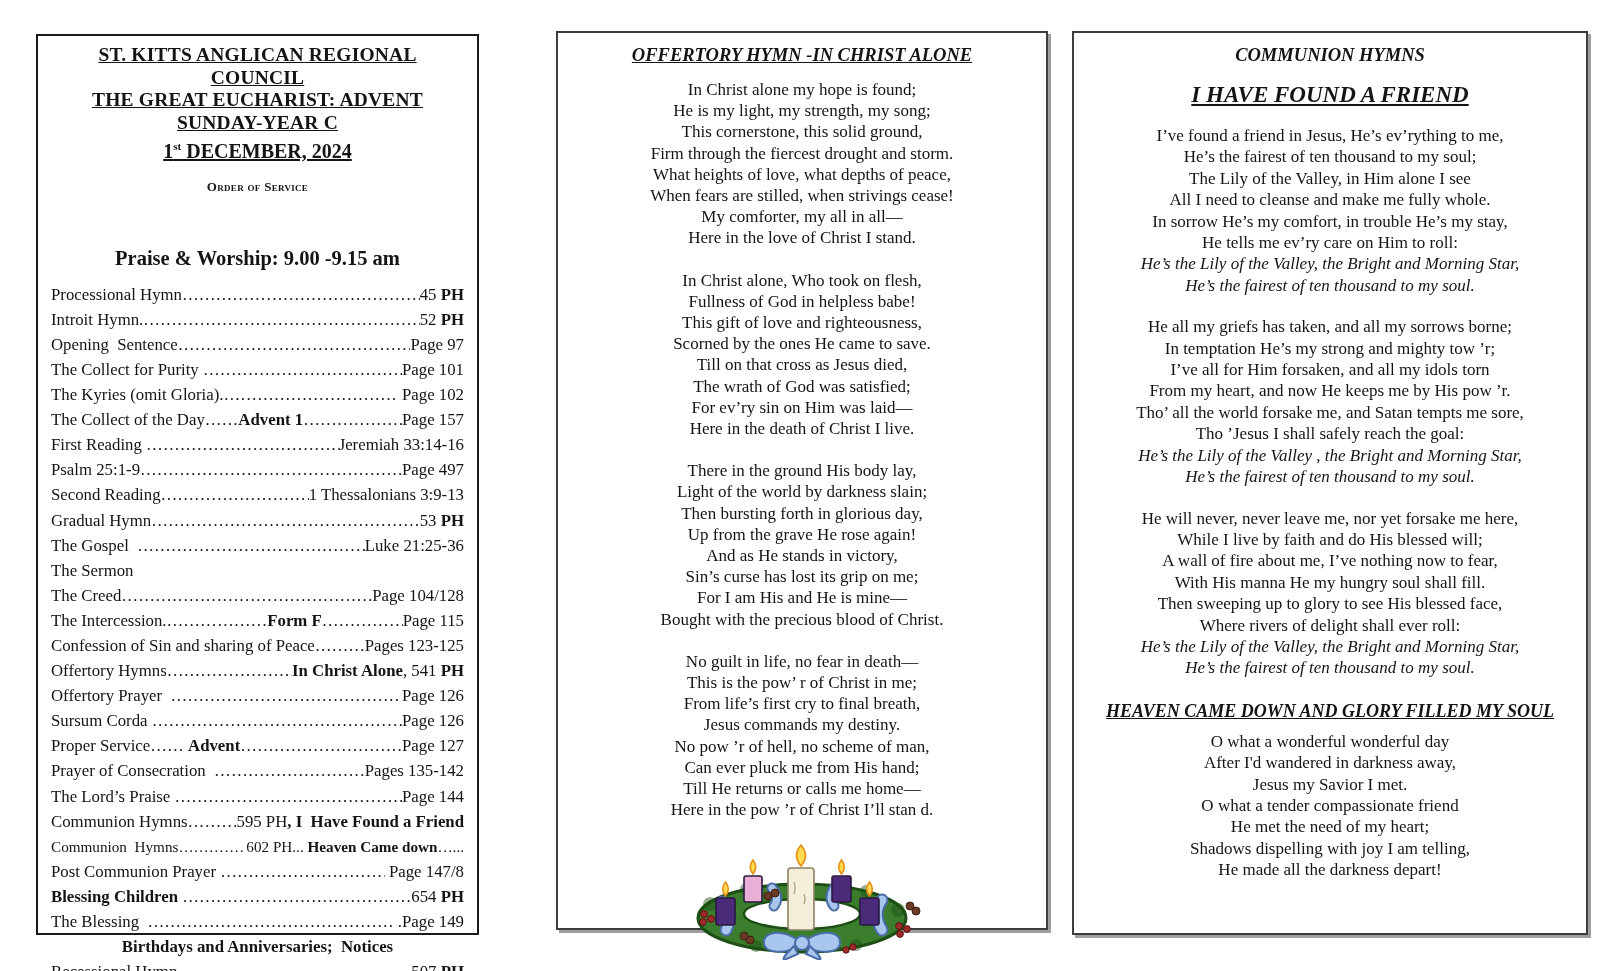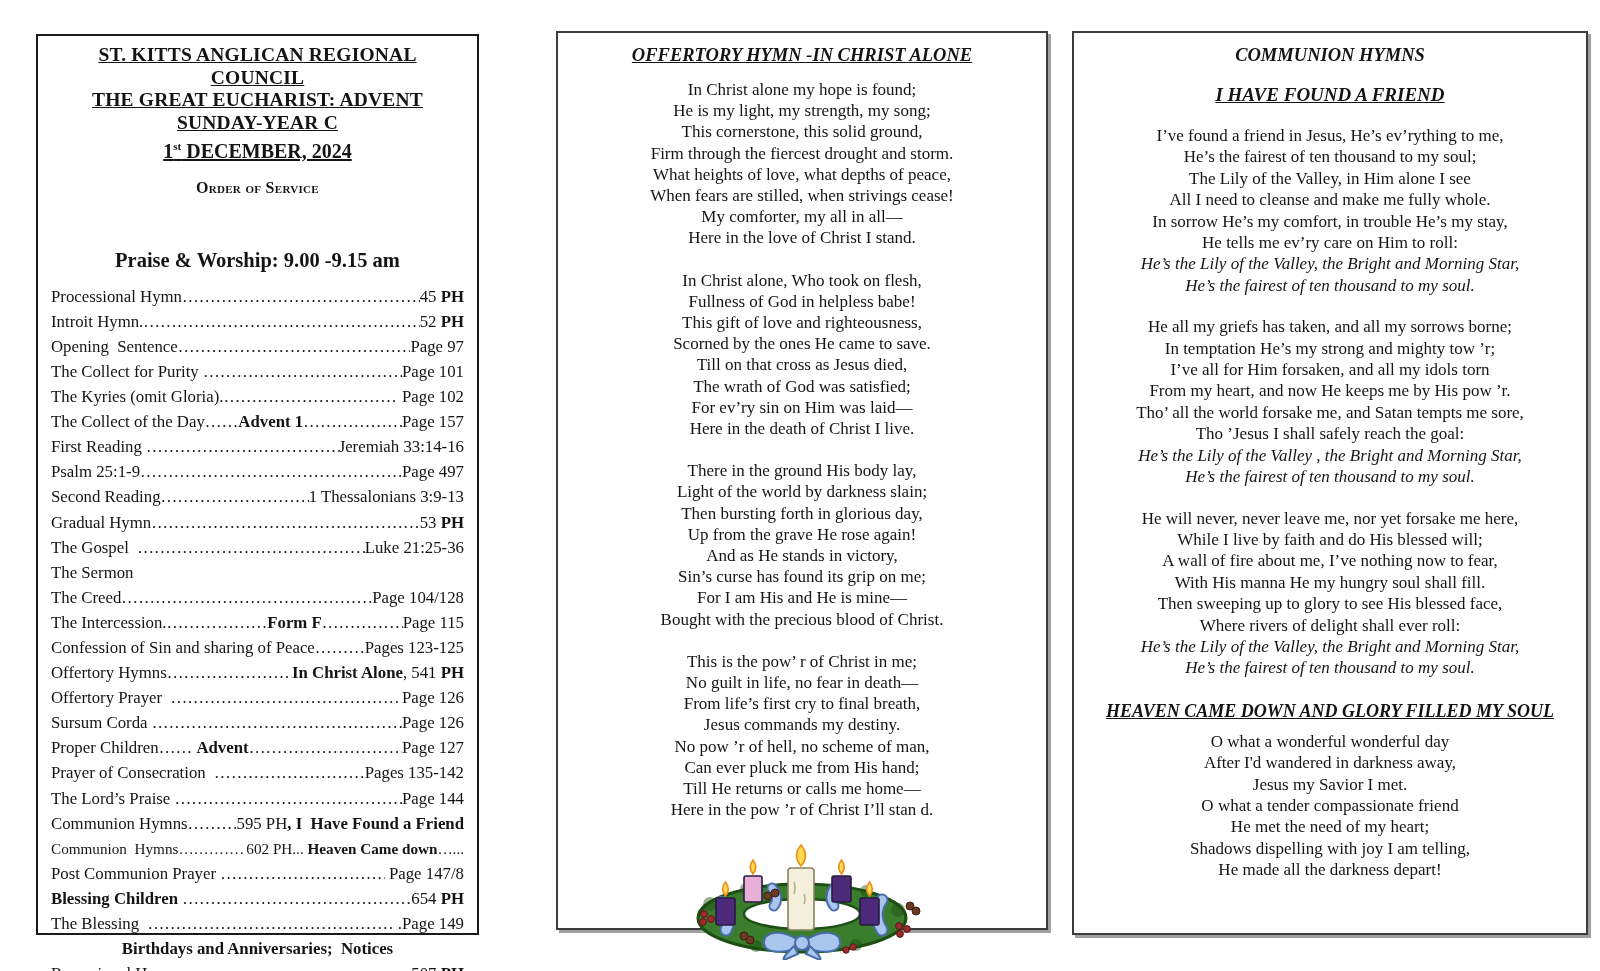--- a/index.html
+++ b/index.html
@@ -43,7 +43,7 @@
   .hymn2-title{margin-top:2px;margin-bottom:8px;font-size:18px;}
   .mp-title{margin-bottom:12px;}
   .rp-title{margin-bottom:16px;}
-  .h1-title{margin-bottom:18px;font-size:19px;font-family:Liberation Serif, serif;}
+  .h1-title{margin-bottom:18px;font-size:23px;font-family:Liberation Serif, serif;}
 
   .wreath-wrap{text-align:center;margin-top:2px;}
   svg{display:block;margin:0 auto;}

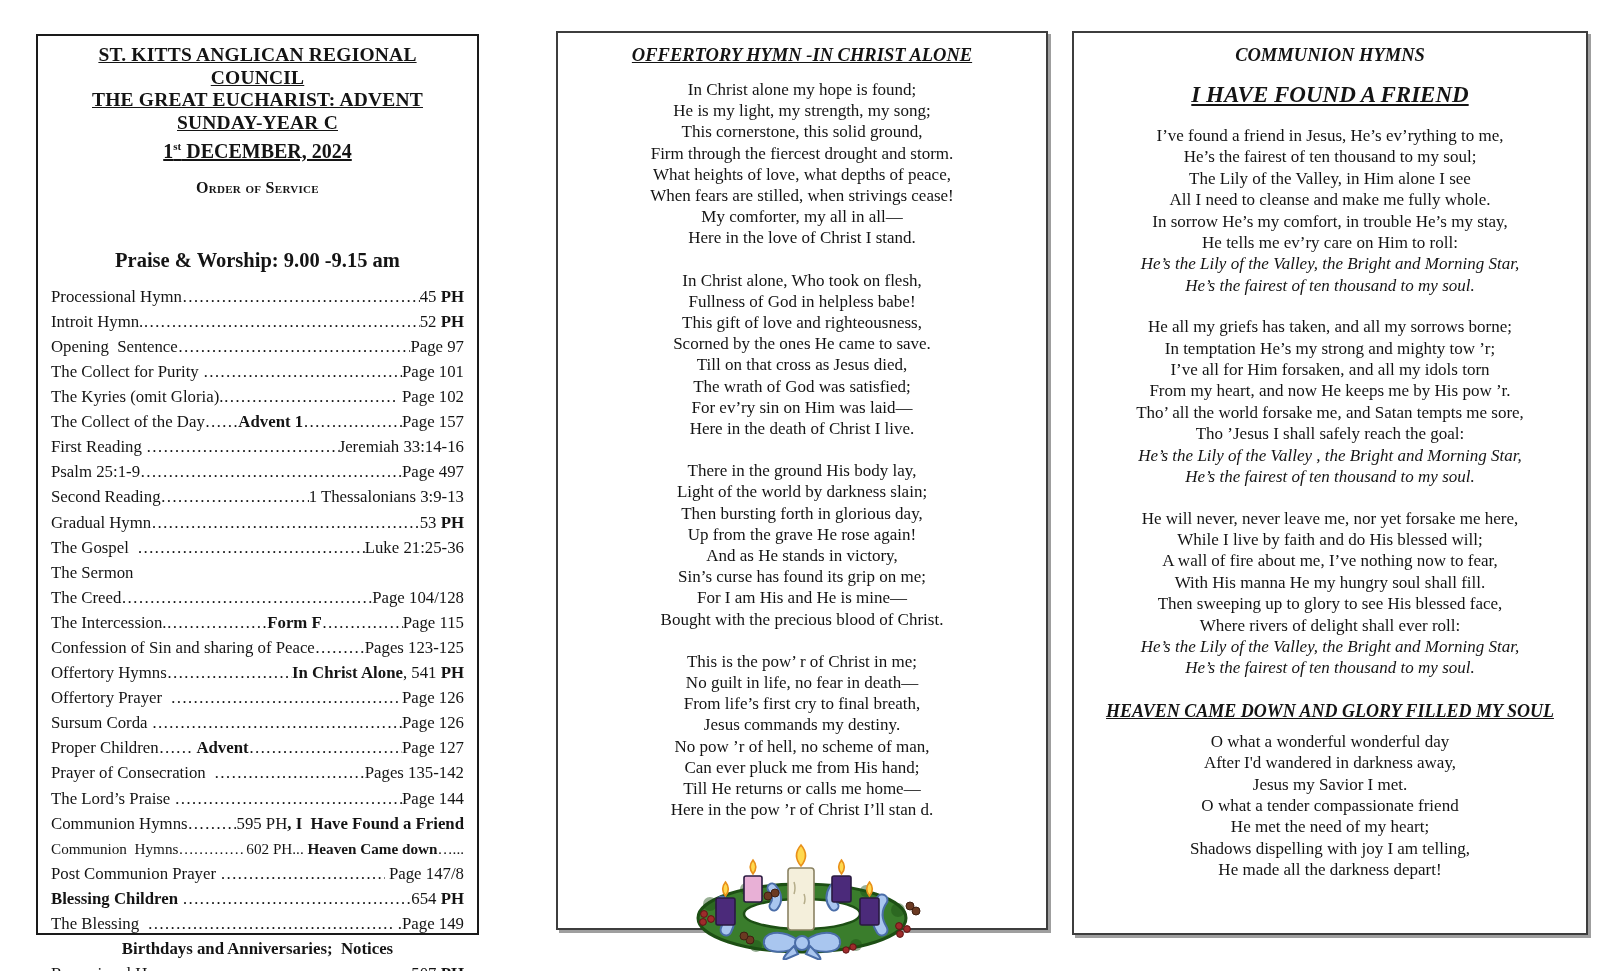--- a/index.html
+++ b/index.html
@@ -17,7 +17,7 @@
   .lp-title{font-weight:700;text-align:center;font-size:19.5px;line-height:22.5px;text-decoration:underline;letter-spacing:0.2px;}
   .lp-date{font-weight:700;text-align:center;font-size:20px;line-height:24px;text-decoration:underline;}
   .lp-date sup{font-size:11px;}
-  .order-label{font-variant:small-caps;font-weight:700;text-align:center;font-size:16px;margin-top:16px;letter-spacing:0.3px;}
+  .order-label{font-variant:small-caps;font-weight:700;text-align:center;font-size:13px;margin-top:16px;letter-spacing:0.3px;}
   .praise{font-weight:700;text-align:center;font-size:20.5px;margin-top:52px;margin-bottom:12px;}
 
   

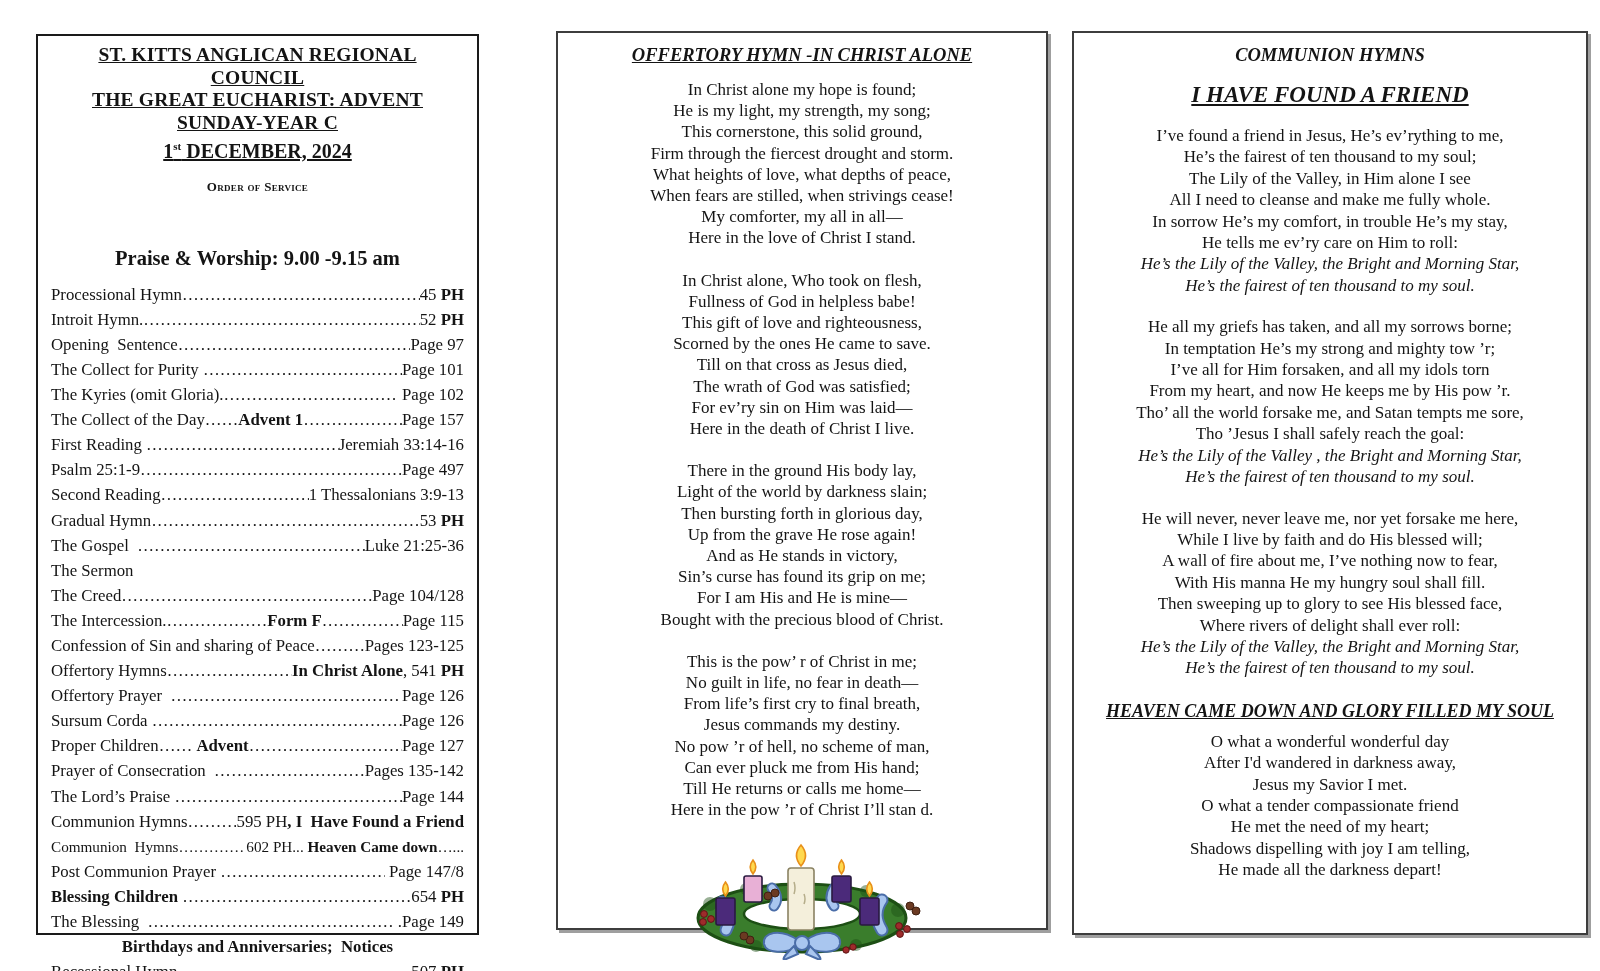--- a/index.html
+++ b/index.html
@@ -118,7 +118,7 @@
         <div class="hymn-line">Then bursting forth in glorious day,</div>
         <div class="hymn-line">Up from the grave He rose again!</div>
         <div class="hymn-line">And as He stands in victory,</div>
-        <div class="hymn-line">Sin’s curse has found its grip on me;</div>
+        <div class="hymn-line">Sin’s curse has lost its grip on me;</div>
         <div class="hymn-line">For I am His and He is mine—</div>
         <div class="hymn-line">Bought with the precious blood of Christ.</div>
       </div>

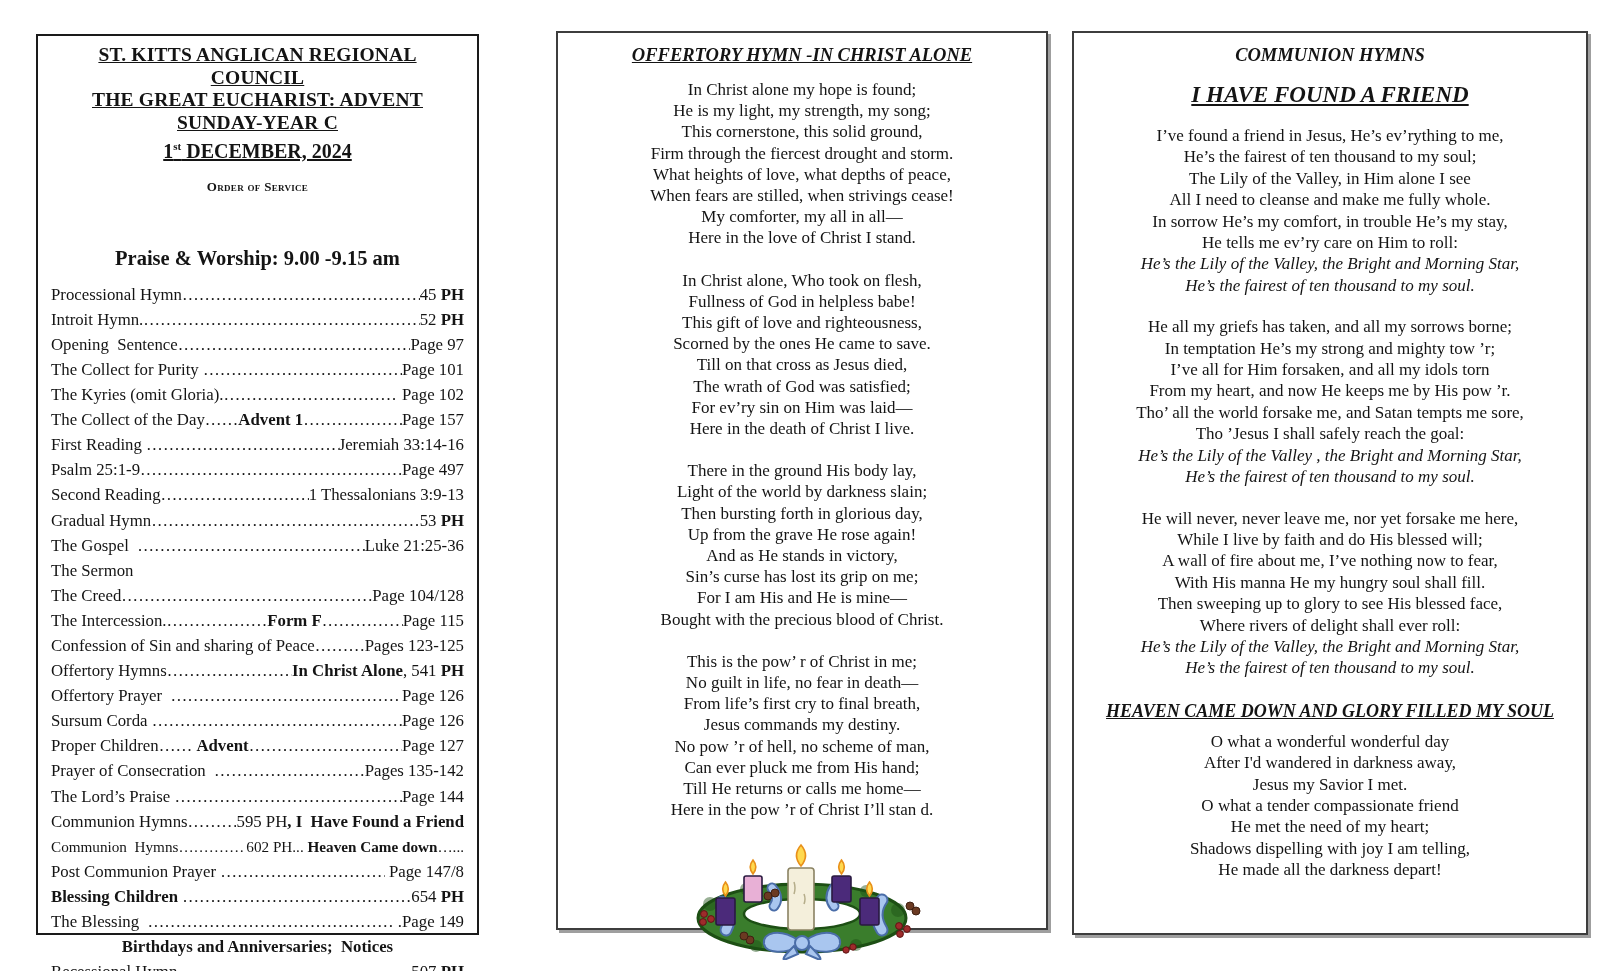--- a/index.html
+++ b/index.html
@@ -123,8 +123,8 @@
         <div class="hymn-line">Bought with the precious blood of Christ.</div>
       </div>
       <div class="stanza">
+        <div class="hymn-line">No guilt in life, no fear in death—</div>
         <div class="hymn-line">This is the pow’ r of Christ in me;</div>
-        <div class="hymn-line">No guilt in life, no fear in death—</div>
         <div class="hymn-line">From life’s first cry to final breath,</div>
         <div class="hymn-line">Jesus commands my destiny.</div>
         <div class="hymn-line">No pow ’r of hell, no scheme of man,</div>

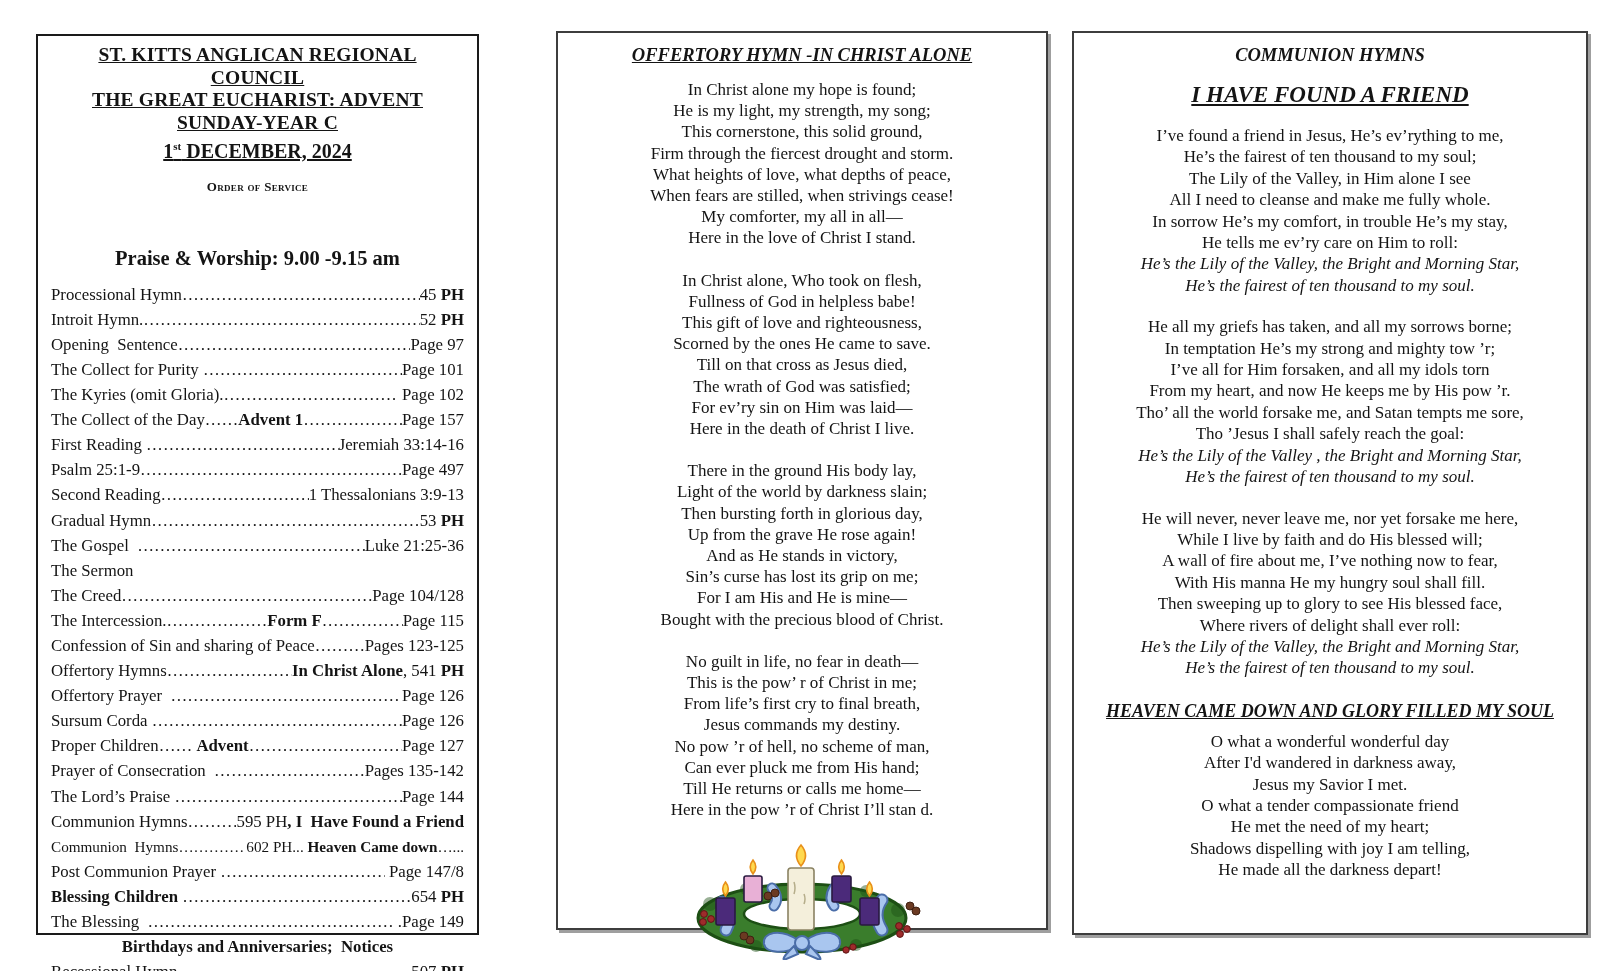--- a/index.html
+++ b/index.html
@@ -76,7 +76,7 @@
       <div class="os-row"><span class="os-left"><span>Offertory Hymns</span></span><span class="os-leader">……………………………………………………………………………………………………………………</span><span class="os-right"><span class="b">In Christ Alone</span><span>, 541 </span><span class="b">PH</span></span></div>
       <div class="os-row"><span class="os-left"><span>Offertory Prayer  </span></span><span class="os-leader">……………………………………………………………………………………………………………………</span><span class="os-right"><span> Page 126</span></span></div>
       <div class="os-row"><span class="os-left"><span>Sursum Corda </span></span><span class="os-leader">……………………………………………………………………………………………………………………</span><span class="os-right"><span>Page 126</span></span></div>
-      <div class="os-row"><span class="os-left"><span>Proper Children…… </span><span class="b">Advent</span></span><span class="os-leader">……………………………………………………………………………………………………………………</span><span class="os-right"><span>Page 127</span></span></div>
+      <div class="os-row"><span class="os-left"><span>Proper Service…… </span><span class="b">Advent</span></span><span class="os-leader">……………………………………………………………………………………………………………………</span><span class="os-right"><span>Page 127</span></span></div>
       <div class="os-row"><span class="os-left"><span>Prayer of Consecration  </span></span><span class="os-leader">……………………………………………………………………………………………………………………</span><span class="os-right"><span>Pages 135-142</span></span></div>
       <div class="os-row"><span class="os-left"><span>The Lord’s Praise </span></span><span class="os-leader">……………………………………………………………………………………………………………………</span><span class="os-right"><span>Page 144</span></span></div>
       <div class="os-row"><span class="os-left"><span>Communion Hymns</span></span><span class="os-leader">……………………………………………………………………………………………………………………</span><span class="os-right"><span>595 PH</span><span class="b">, I  Have Found a Friend</span></span></div>

